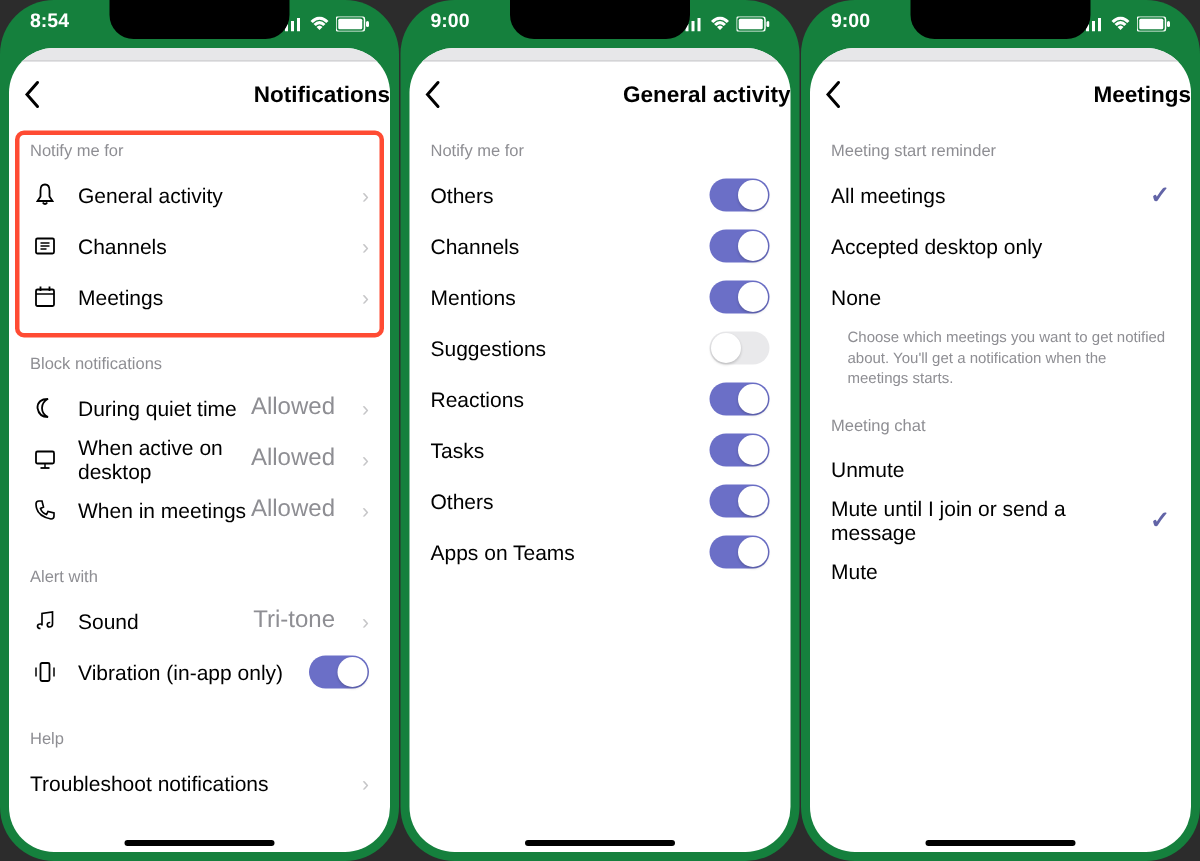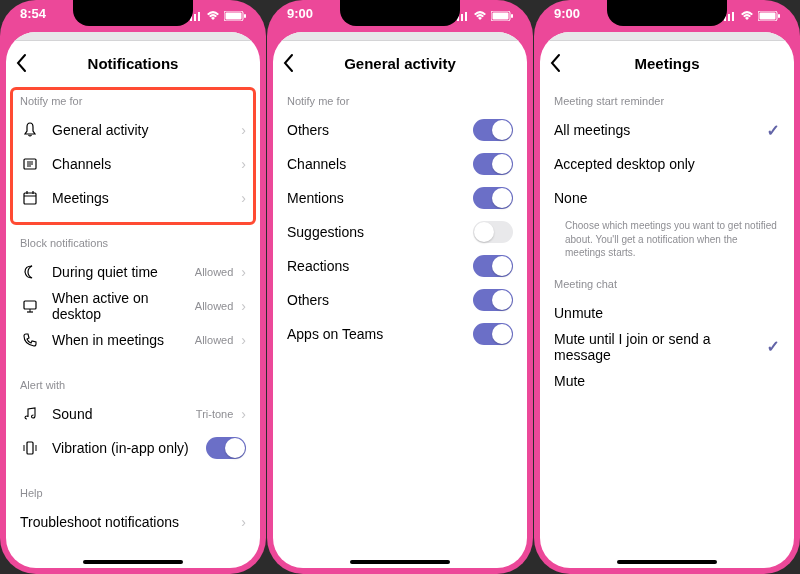--- a/index.html
+++ b/index.html
@@ -4,7 +4,7 @@
 <style>
   html,body{margin:0;padding:0;background:#2c2c2c;font-family:-apple-system,Helvetica,Arial,sans-serif;}
   .canvas{width:800px;height:574px;background:#2c2c2c;display:flex;gap:1px;}
-  .phone{width:266px;height:574px;background:#ec4899;border-radius:36px;position:relative;overflow:hidden;}
+  .phone{width:266px;height:574px;background:#15803d;border-radius:36px;position:relative;overflow:hidden;}
   .notch{position:absolute;top:0;left:50%;transform:translateX(-50%);width:120px;height:26px;background:#000;border-radius:0 0 16px 16px;z-index:5;}
   .status{position:absolute;top:6px;left:0;right:0;height:20px;color:#fff;font-size:13px;font-weight:600;display:flex;justify-content:space-between;padding:0 20px;z-index:4;}
   .status .right{display:flex;align-items:center;gap:4px;}

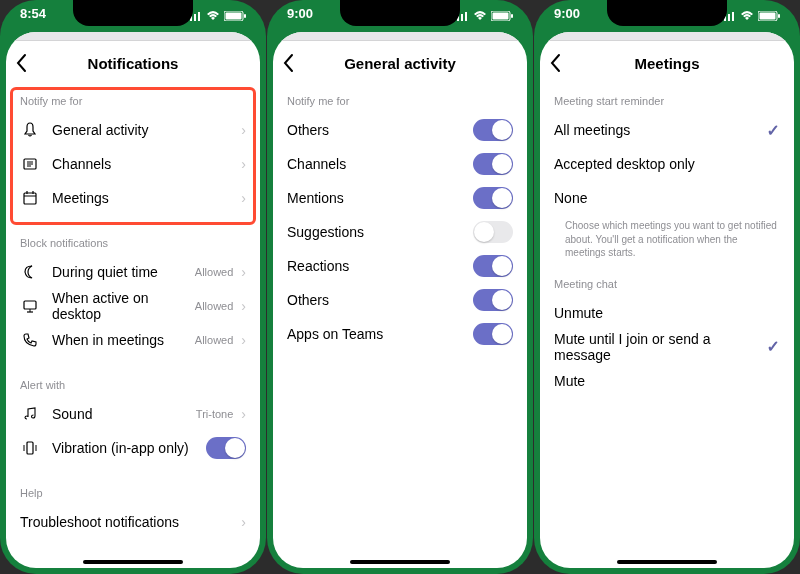--- a/index.html
+++ b/index.html
@@ -12,7 +12,7 @@
   .screentop{height:8px;background:#e7e7e9;border-bottom:1px solid #d4d4d6;}
   .header{height:44px;display:flex;align-items:center;position:relative;}
   .back{position:absolute;left:10px;top:12px;}
-  .title{flex:1;text-align:center;font-weight:700;font-size:15px;color:#000;}
+  .title{flex:1;text-align:right;font-weight:700;font-size:15px;color:#000;}
   .content{flex:1;overflow:hidden;padding:0;}
   .sect{font-size:11px;color:#8e8e93;padding:10px 14px 6px 14px;}
   .row{display:flex;align-items:center;height:34px;padding:0 14px;font-size:14px;color:#000;}

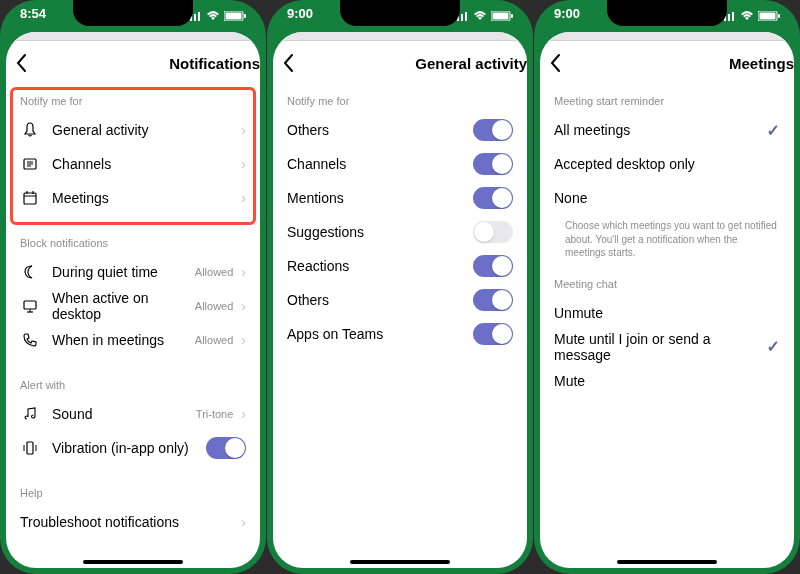--- a/index.html
+++ b/index.html
@@ -18,7 +18,7 @@
   .row{display:flex;align-items:center;height:34px;padding:0 14px;font-size:14px;color:#000;}
   .row .icon{width:20px;display:flex;justify-content:center;margin-right:12px;}
   .row .lbl{flex:1;}
-  .row .val{color:#8e8e93;font-size:11px;margin-right:8px;}
+  .row .val{color:#8e8e93;font-size:16px;margin-right:18px;}
   .chev{color:#c6c6c8;}
   .toggle{width:40px;height:22px;border-radius:11px;position:relative;}
   .toggle.on{background:#6b6fc7;}

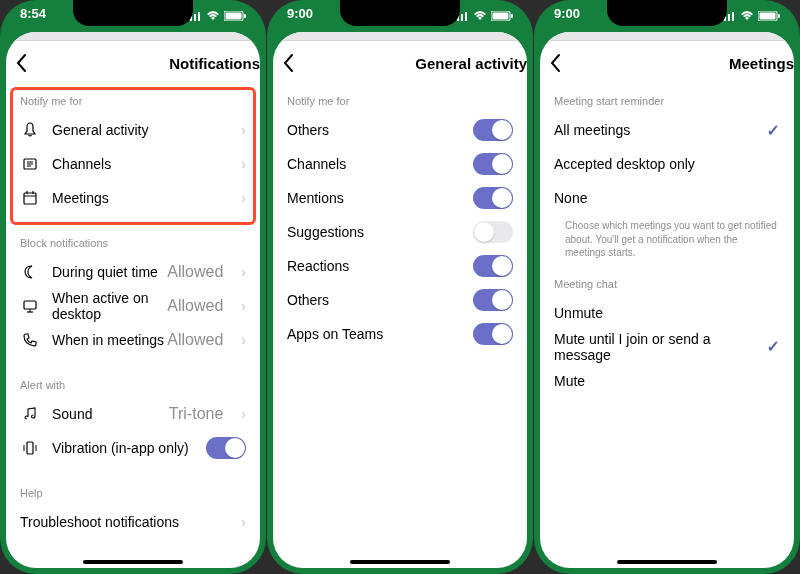--- a/index.html
+++ b/index.html
@@ -240,6 +240,12 @@
               </span>
             </div>
             <div class="row">
+              <span class="lbl">Tasks</span>
+              <span class="toggle on">
+                <span class="knob"></span>
+              </span>
+            </div>
+            <div class="row">
               <span class="lbl">Others</span>
               <span class="toggle on">
                 <span class="knob"></span>

